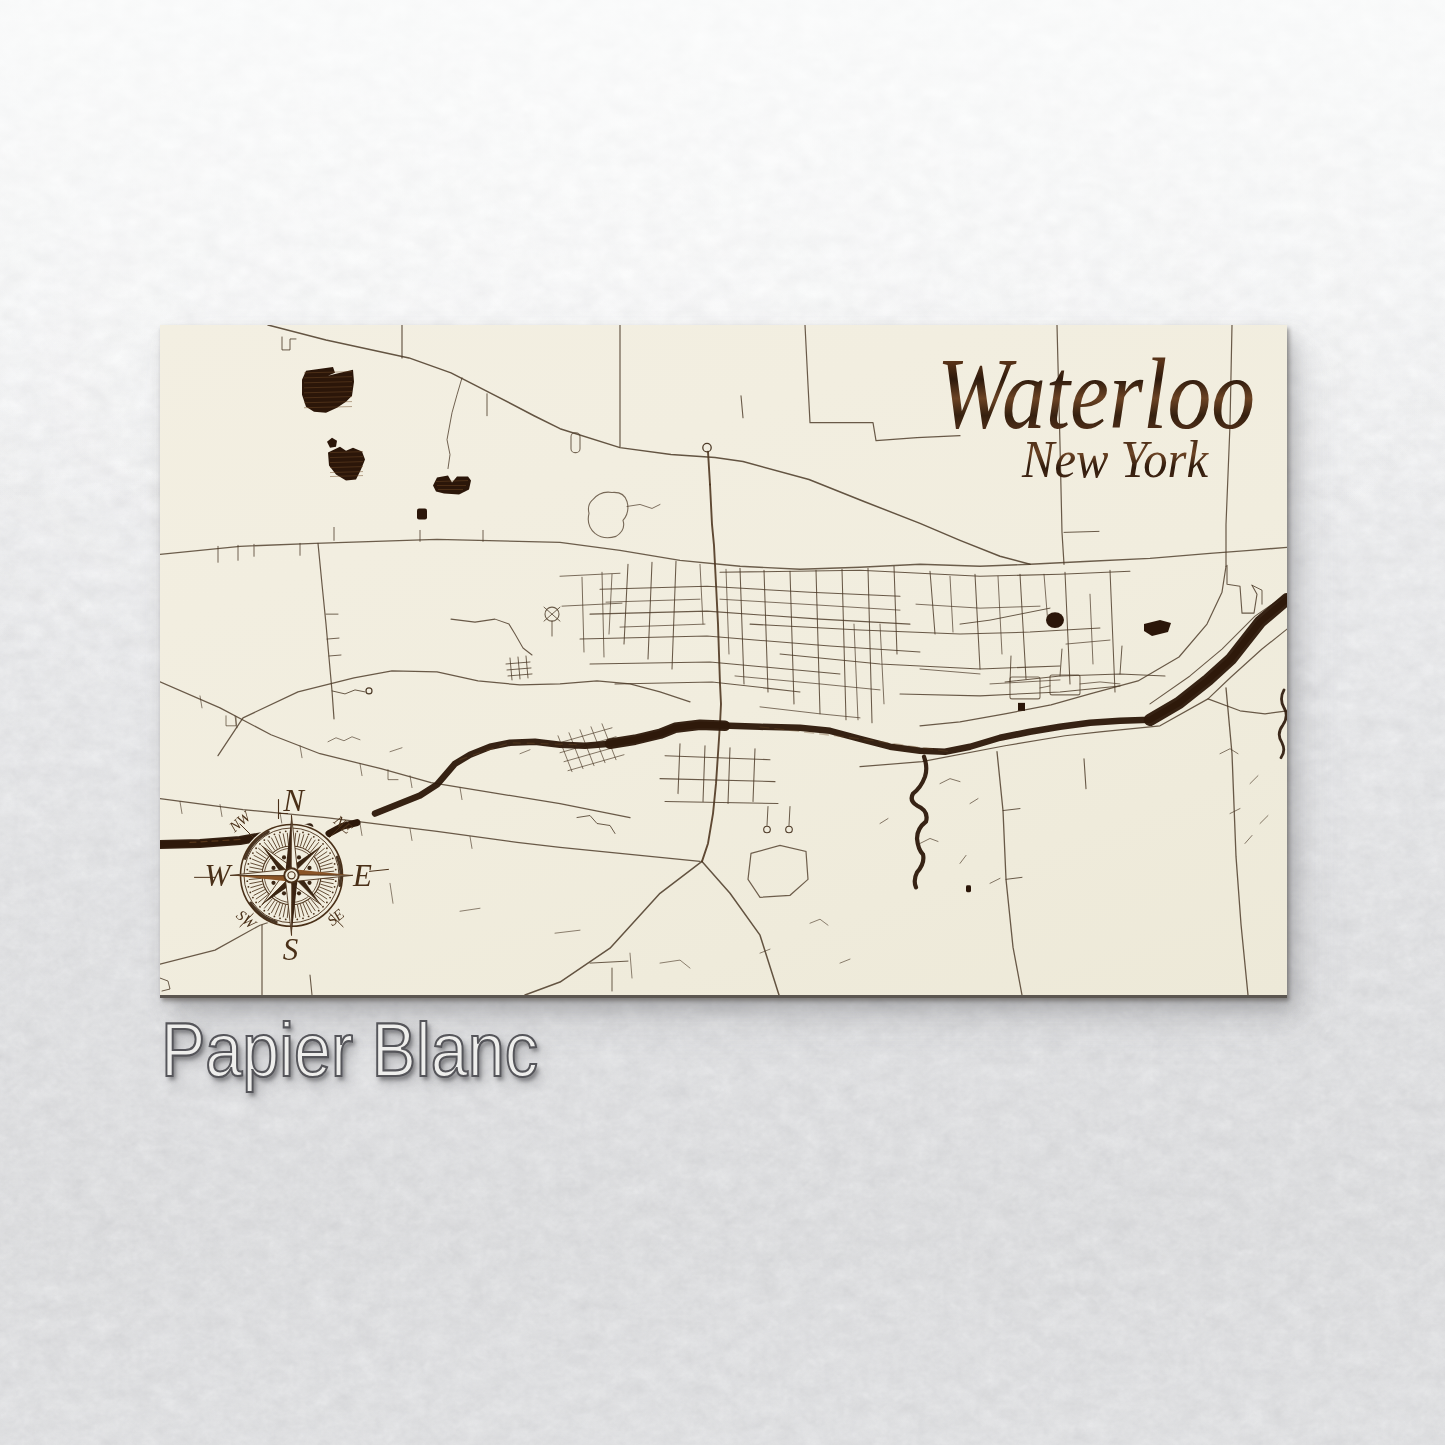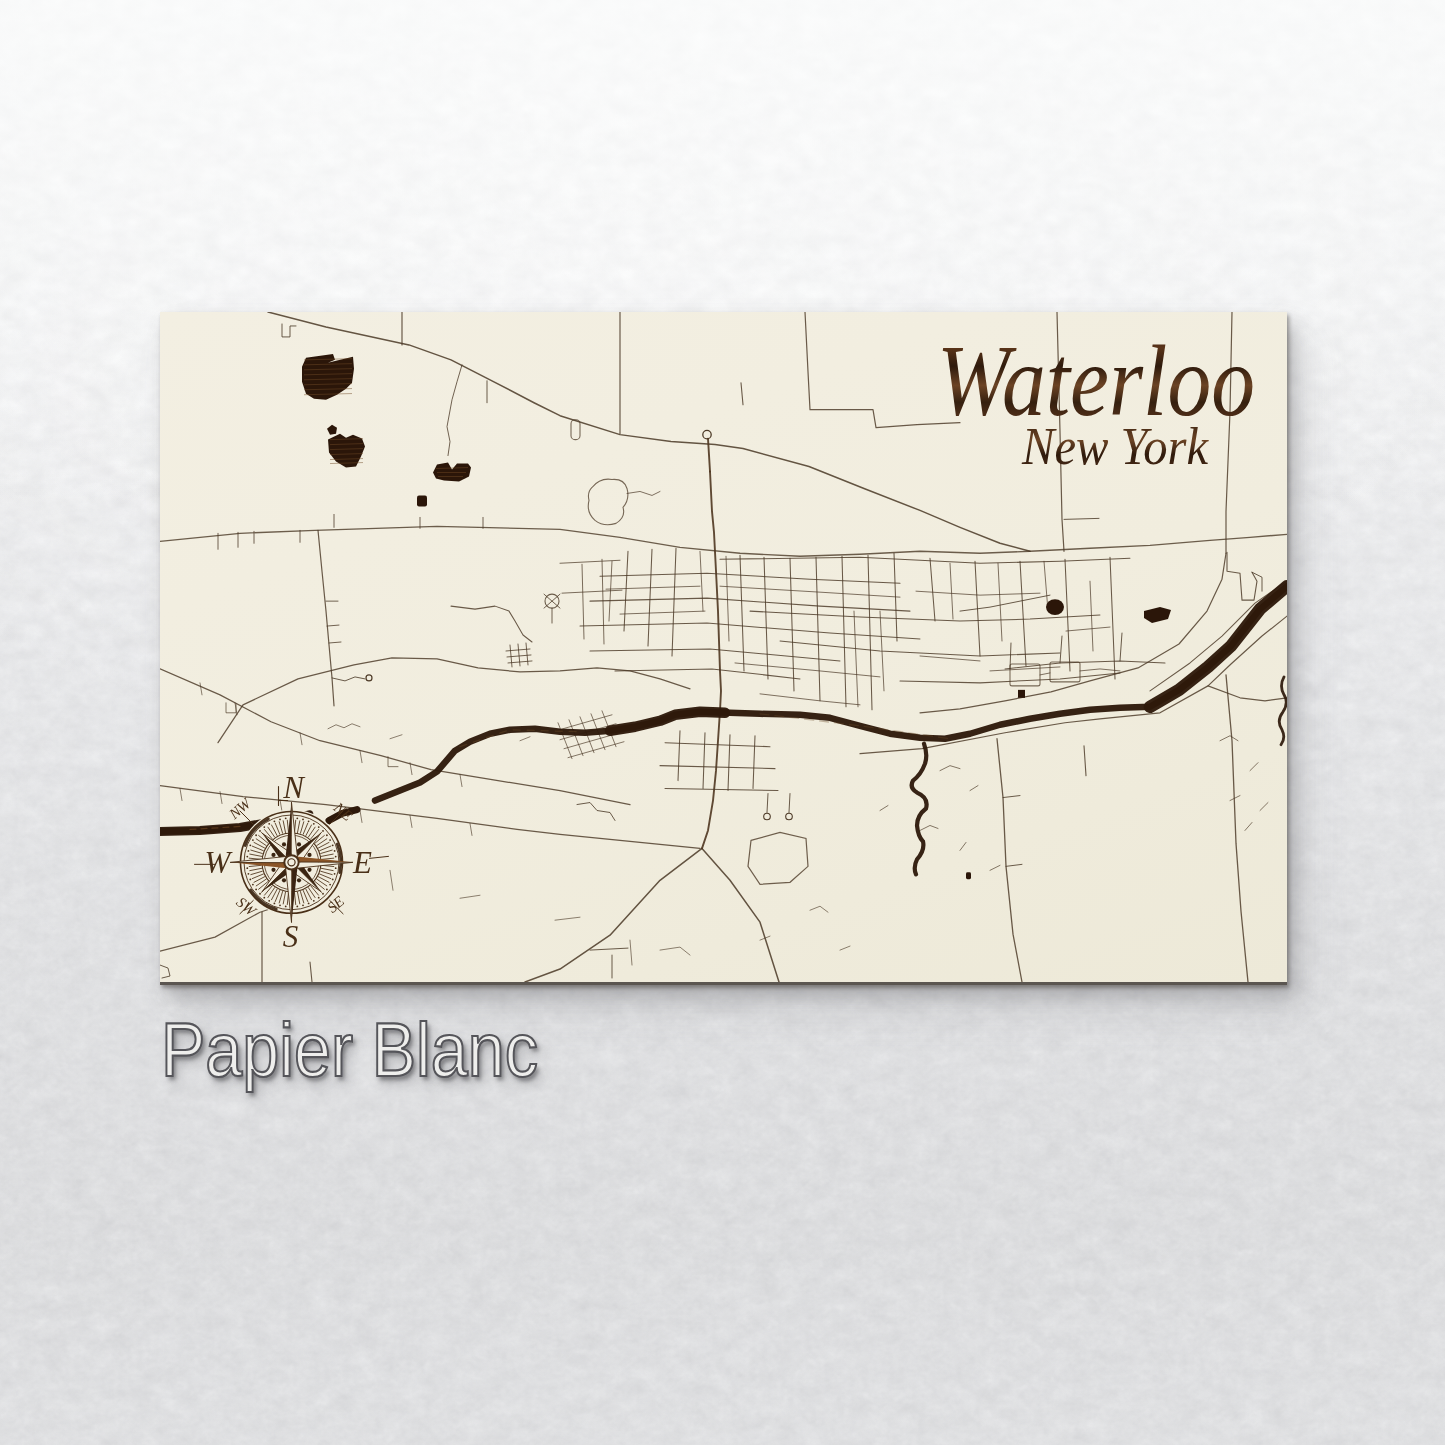--- a/index.html
+++ b/index.html
@@ -11,7 +11,7 @@
           linear-gradient(180deg,#fbfcfc 0%,#f5f6f7 20%,#eaebed 45%,#e0e1e3 65%,#dbdcde 85%,#dfe0e2 100%);
   }
   .grain { position:absolute; left:0; top:0; }
-  .card { position:absolute; left:160px; top:312px; width:1127px; height:670px;
+  .card { position:absolute; left:160px; top:325px; width:1127px; height:670px;
           background:linear-gradient(160deg,#f3efe2 0%,#f1edde 55%,#ede9d8 100%);
           border-bottom:3px solid #5b5650;
           box-shadow: 2px 3px 4px rgba(60,56,50,.45), 8px 12px 18px rgba(100,100,104,.32), 20px 26px 40px rgba(120,120,126,.16);

